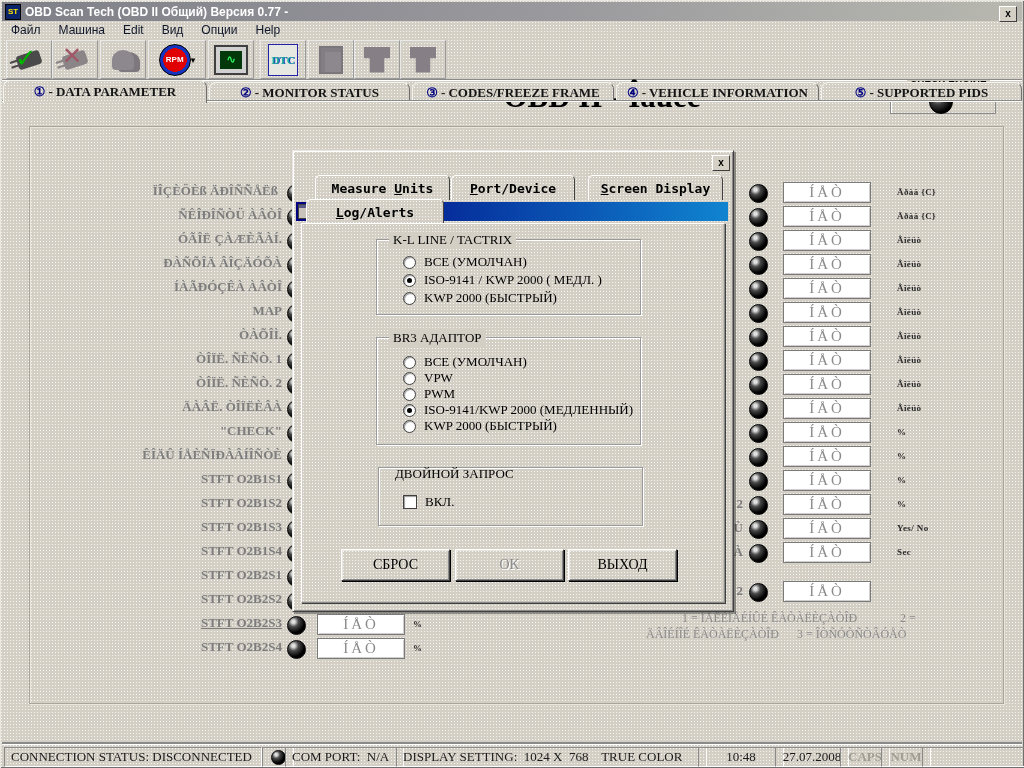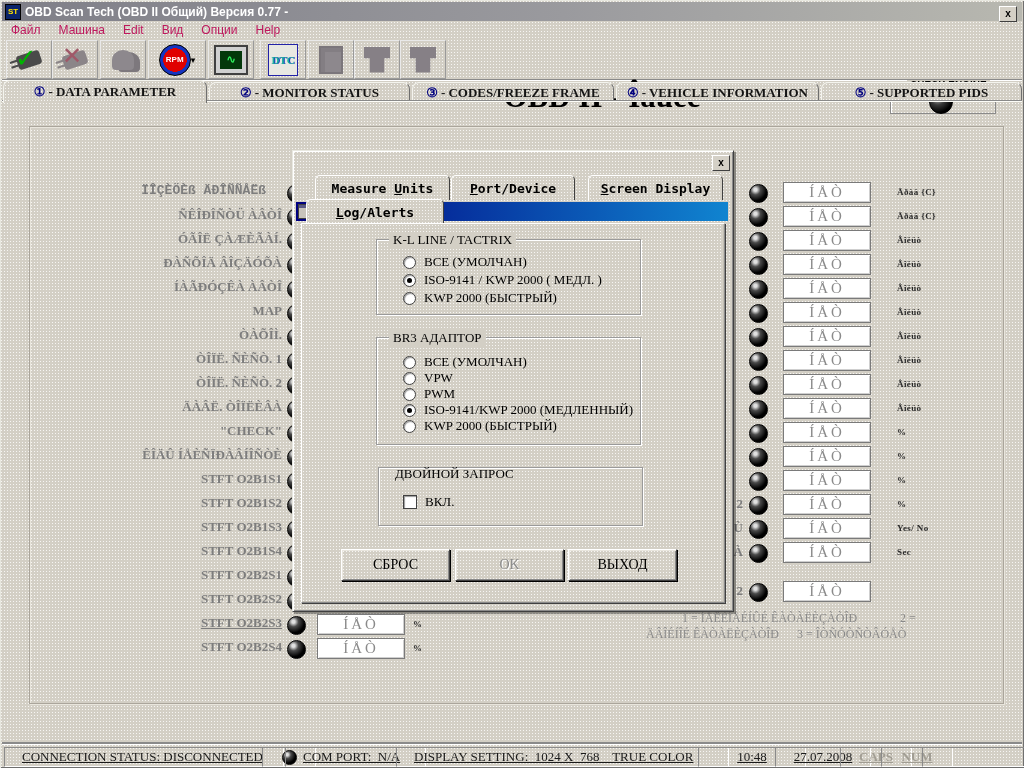--- a/index.html
+++ b/index.html
@@ -24,7 +24,7 @@
         display:flex;align-items:center;justify-content:center;line-height:1;}
   #title-close{position:absolute;right:5px;top:4px;}
   #menubar{left:2px;top:21px;width:868px;height:17px;display:flex;gap:0;
-           font:12px "Liberation Sans",sans-serif;color:#be185d;align-items:center;text-align:center;}
+           font:12px "Liberation Sans",sans-serif;color:#0f172a;align-items:center;text-align:center;}
   .menu-item{padding:1px 9px;}
   
   #toolbar{left:2px;top:39px;width:1020px;height:40px;border-bottom:1px solid #8a8a8a;

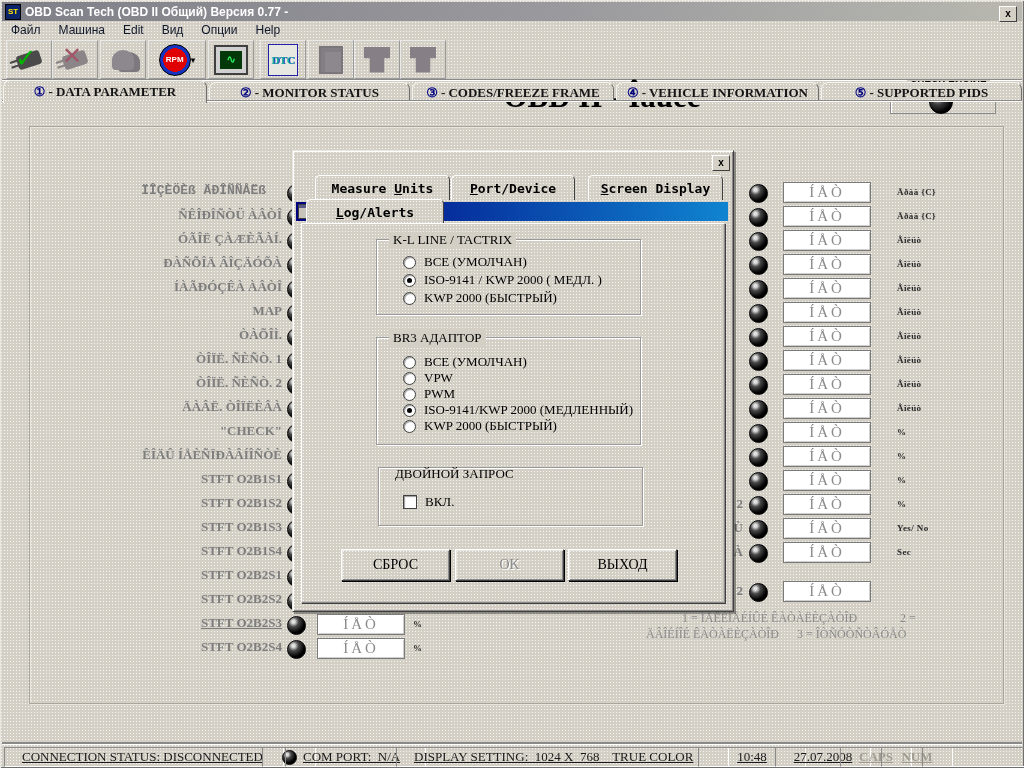--- a/index.html
+++ b/index.html
@@ -219,7 +219,7 @@
 
 <div id="data-frame" class="abs"></div>
 <div id="param-area">
-    <div class="plabel" style="left: 12px; top: 183px; font-family: Liberation Mono, monospace;">ÏÎÇÈÖÈß ÄÐÎÑÑÅËß</div>
+    <div class="plabel" style="left: 24px; top: 183px;">ÏÎÇÈÖÈß ÄÐÎÑÑÅËß</div>
     <div class="led" style="left: 287px; top: 184px;"></div>
     <div class="plabel" style="left: 28px; top: 207px;">ÑÊÎÐÎÑÒÜ ÀÂÒÎ</div>
     <div class="led" style="left: 287px; top: 208px;"></div>

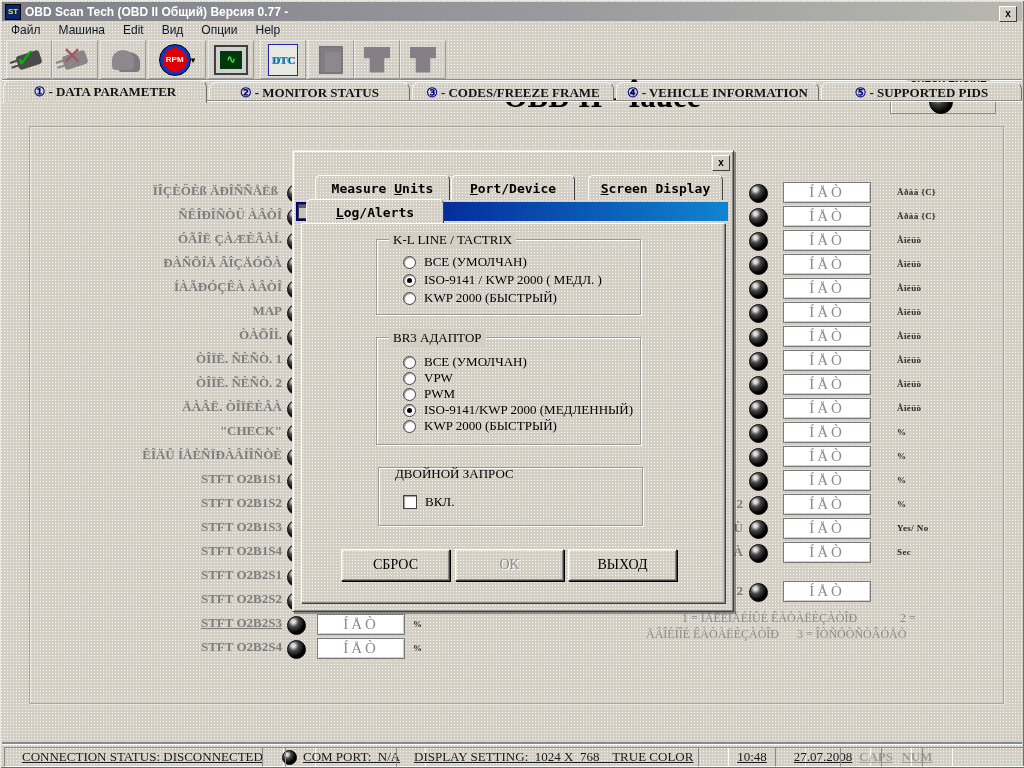--- a/index.html
+++ b/index.html
@@ -128,7 +128,7 @@
   .scell{position:absolute;top:2px;height:18px;border:1px solid #8a8a8a;
          border-bottom-color:#fff;border-right-color:#fff;
          font:13px "Liberation Serif",serif;color:#1a1a1a;
-         display:flex;align-items:center;padding:0 17px;white-space:pre;text-decoration:underline;}
+         display:flex;align-items:center;padding:0 6px;white-space:pre;}
   .scell.center{justify-content:center;}
   .scell.gray{color:#a19d93;font-weight:bold;}
 </style>

